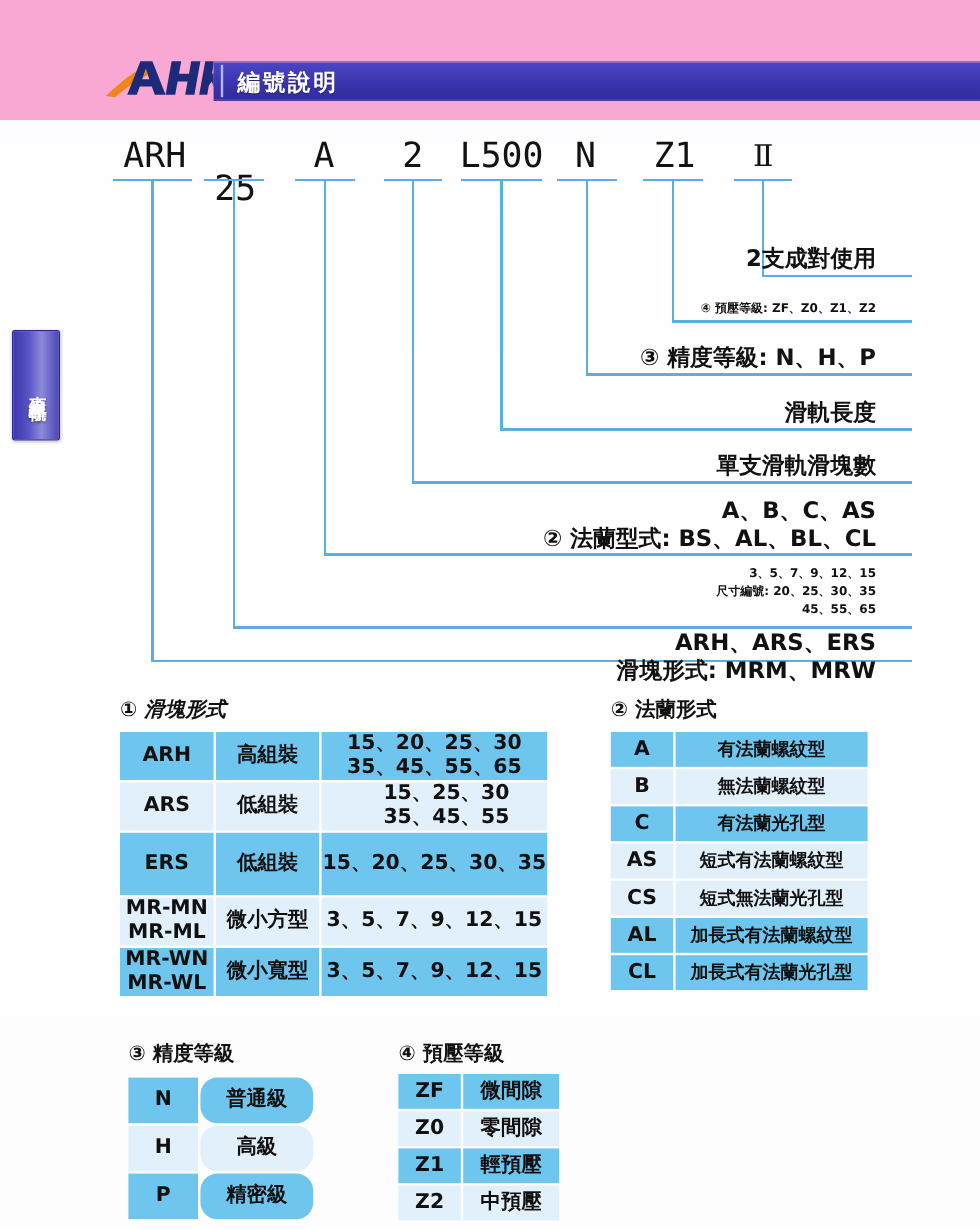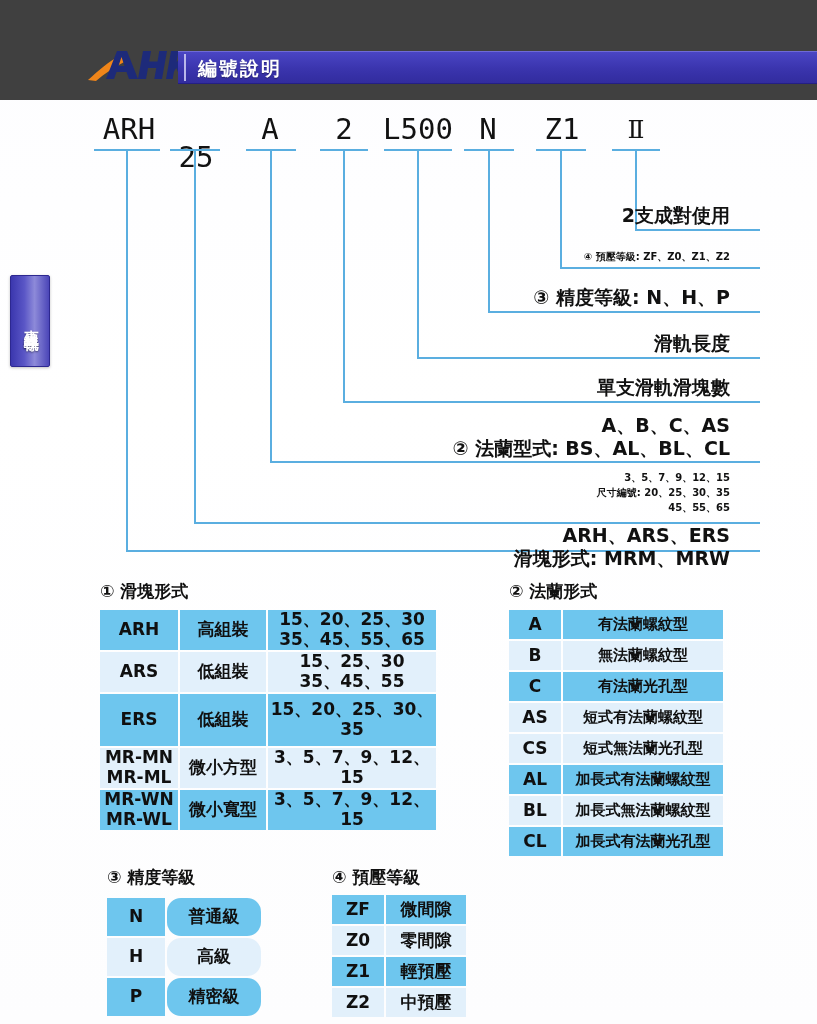--- a/index.html
+++ b/index.html
@@ -21,7 +21,7 @@
     position: absolute;
     left: 0; top: 0;
     width: 817px; height: 100px;
-    background: #404040;
+    background: #f9a8d4;
   }
   .logo {
     position: absolute;

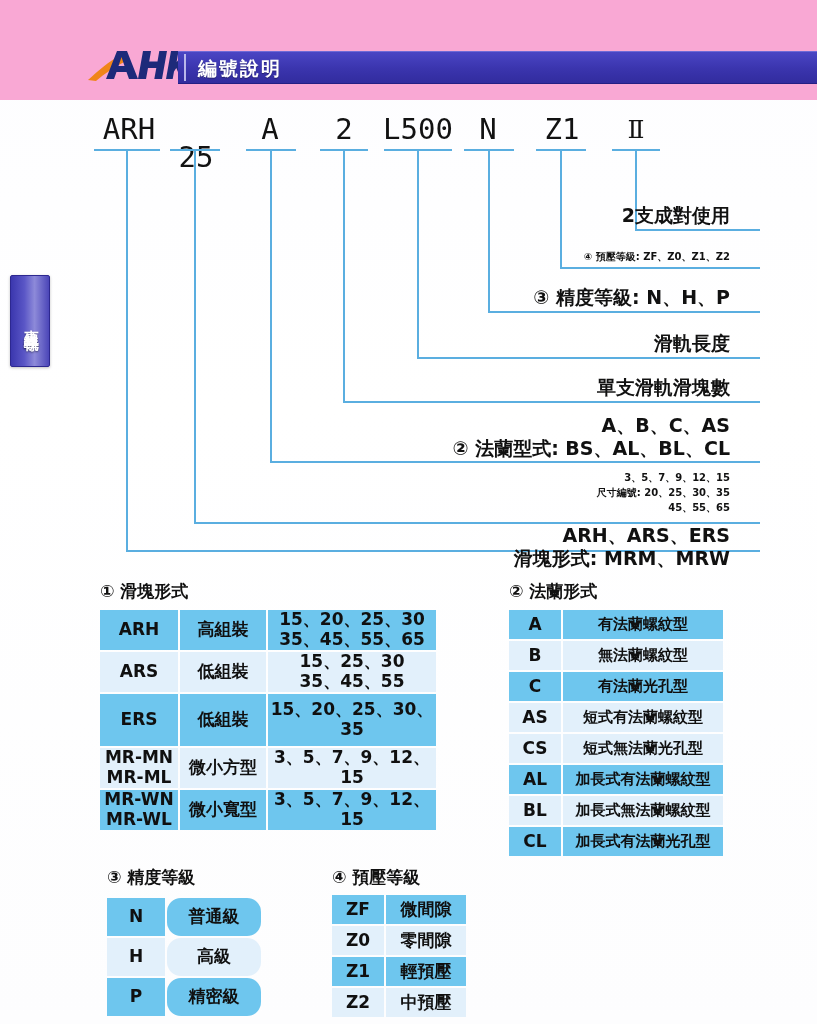--- a/index.html
+++ b/index.html
@@ -256,7 +256,7 @@
   <div class="ann ann-xl" style="left:300px; top:438px; width:430px;">滑塊形式: MRM、MRW</div>
 </div>
 
-<div class="tbl-title" style="left:100px; top:580px;">① 滑塊形式</div>
+<div class="tbl-title" style="left:100px; top:580px;font-style:italic;">① 滑塊形式</div>
 <table class="tbl" id="table1">
   <tbody>
     <tr class="dark two-line">

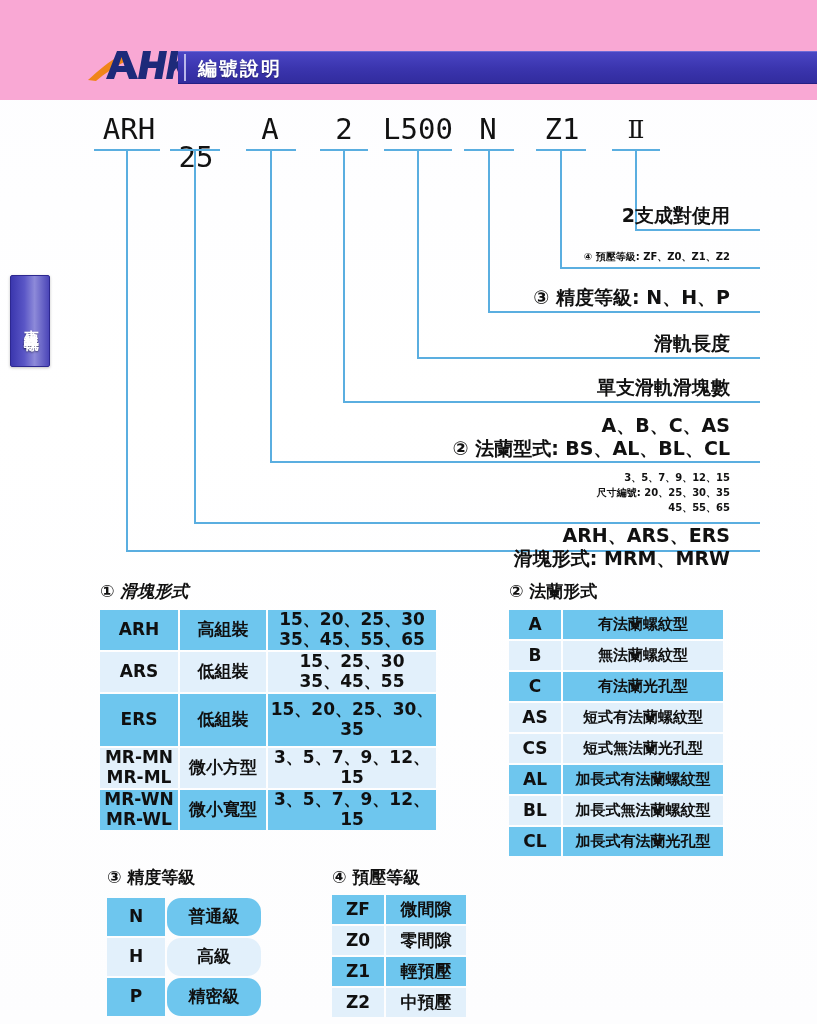--- a/index.html
+++ b/index.html
@@ -268,7 +268,7 @@
     <tr class="light two-line">
       <td class="c1 code-col">ARS</td>
       <td class="c2">低組裝</td>
-      <td class="c3 num-cell" style="white-space:pre-line;">15、25、30
+      <td class="c3 num-cell" style="white-space:pre-line;padding-left:20px;">15、25、30
 35、45、55</td>
     </tr>
     <tr class="dark">

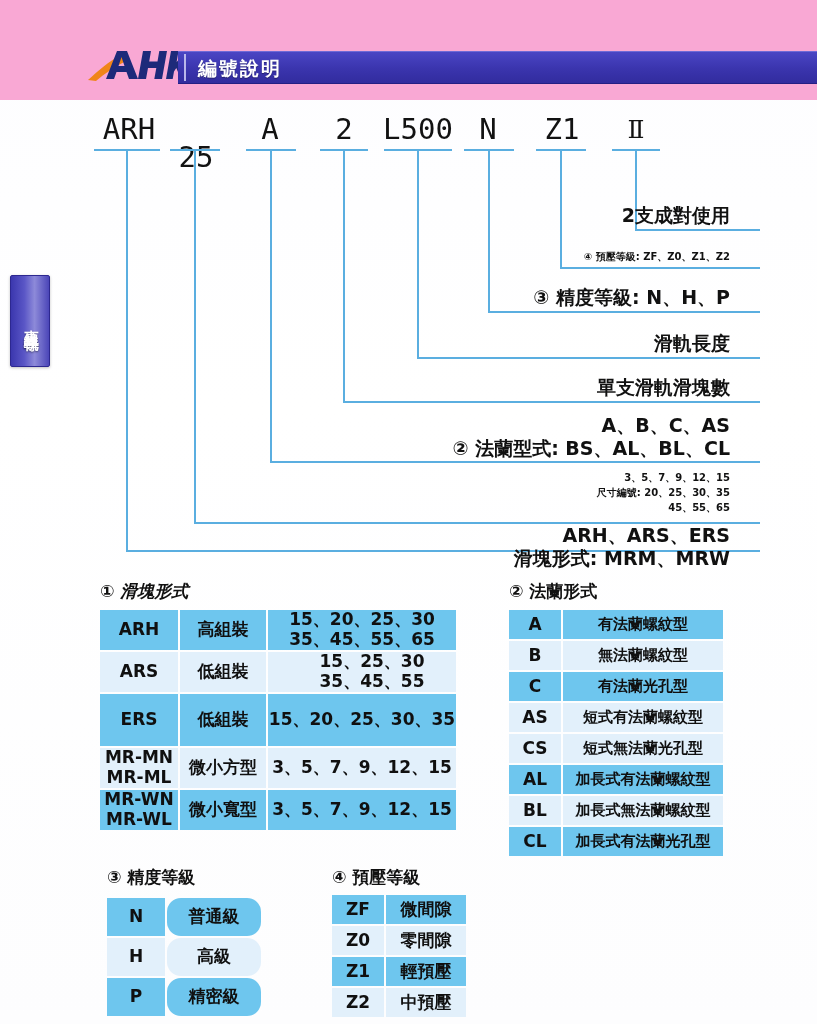--- a/index.html
+++ b/index.html
@@ -318,10 +318,6 @@
         <td class="c1 code-col">AL</td>
         <td class="c2">加長式有法蘭螺紋型</td>
       </tr>
-    <tr class="light">
-        <td class="c1 code-col">BL</td>
-        <td class="c2">加長式無法蘭螺紋型</td>
-      </tr>
     <tr class="dark">
         <td class="c1 code-col">CL</td>
         <td class="c2">加長式有法蘭光孔型</td>

